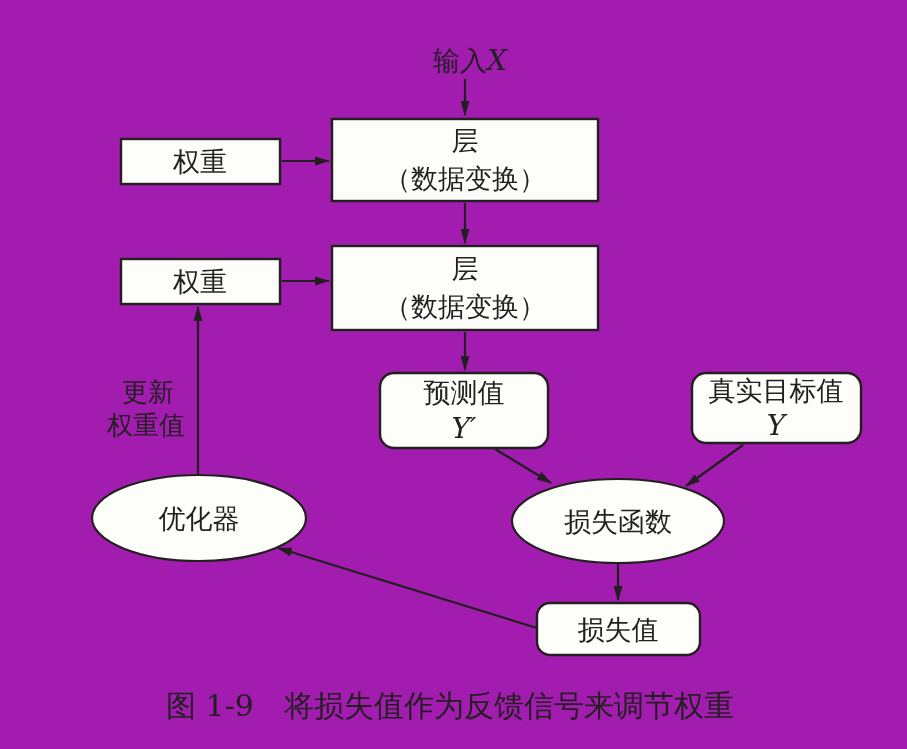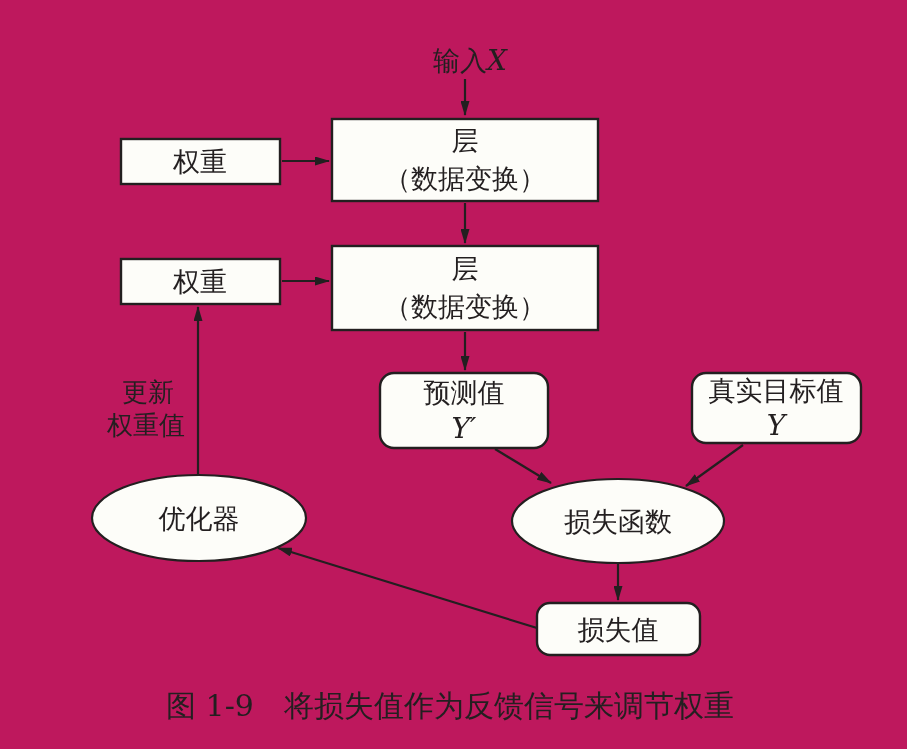--- a/index.html
+++ b/index.html
@@ -11,7 +11,7 @@
     position: relative;
     width: 907px;
     height: 749px;
-    background: #be185d;
+    background: #a21caf;
     overflow: hidden;
   }
   svg { display: block; }

